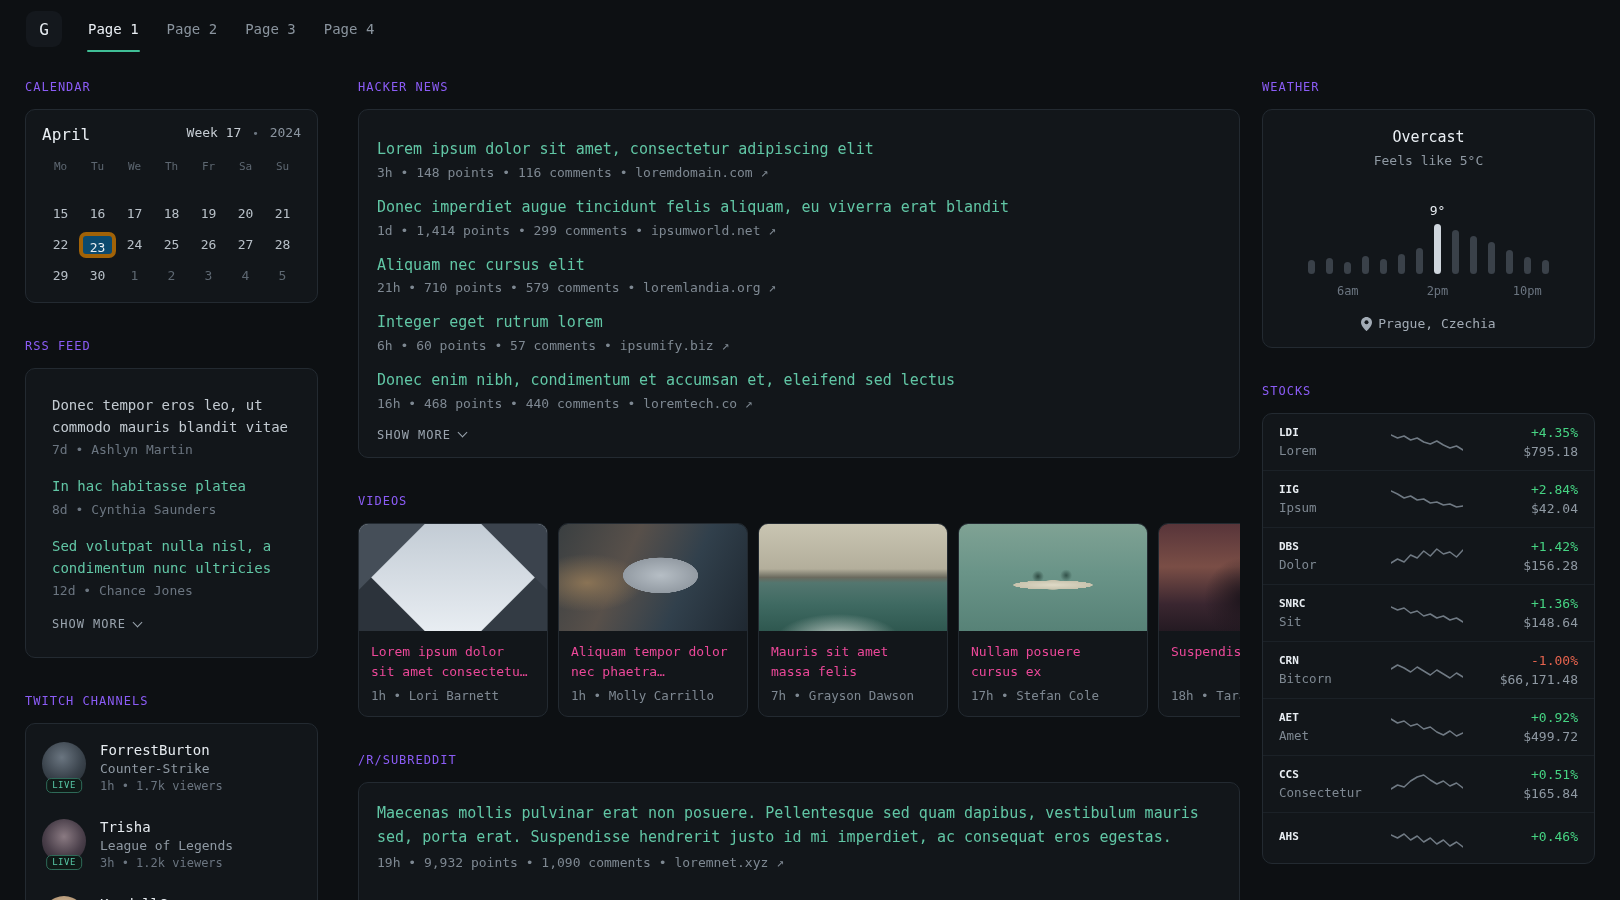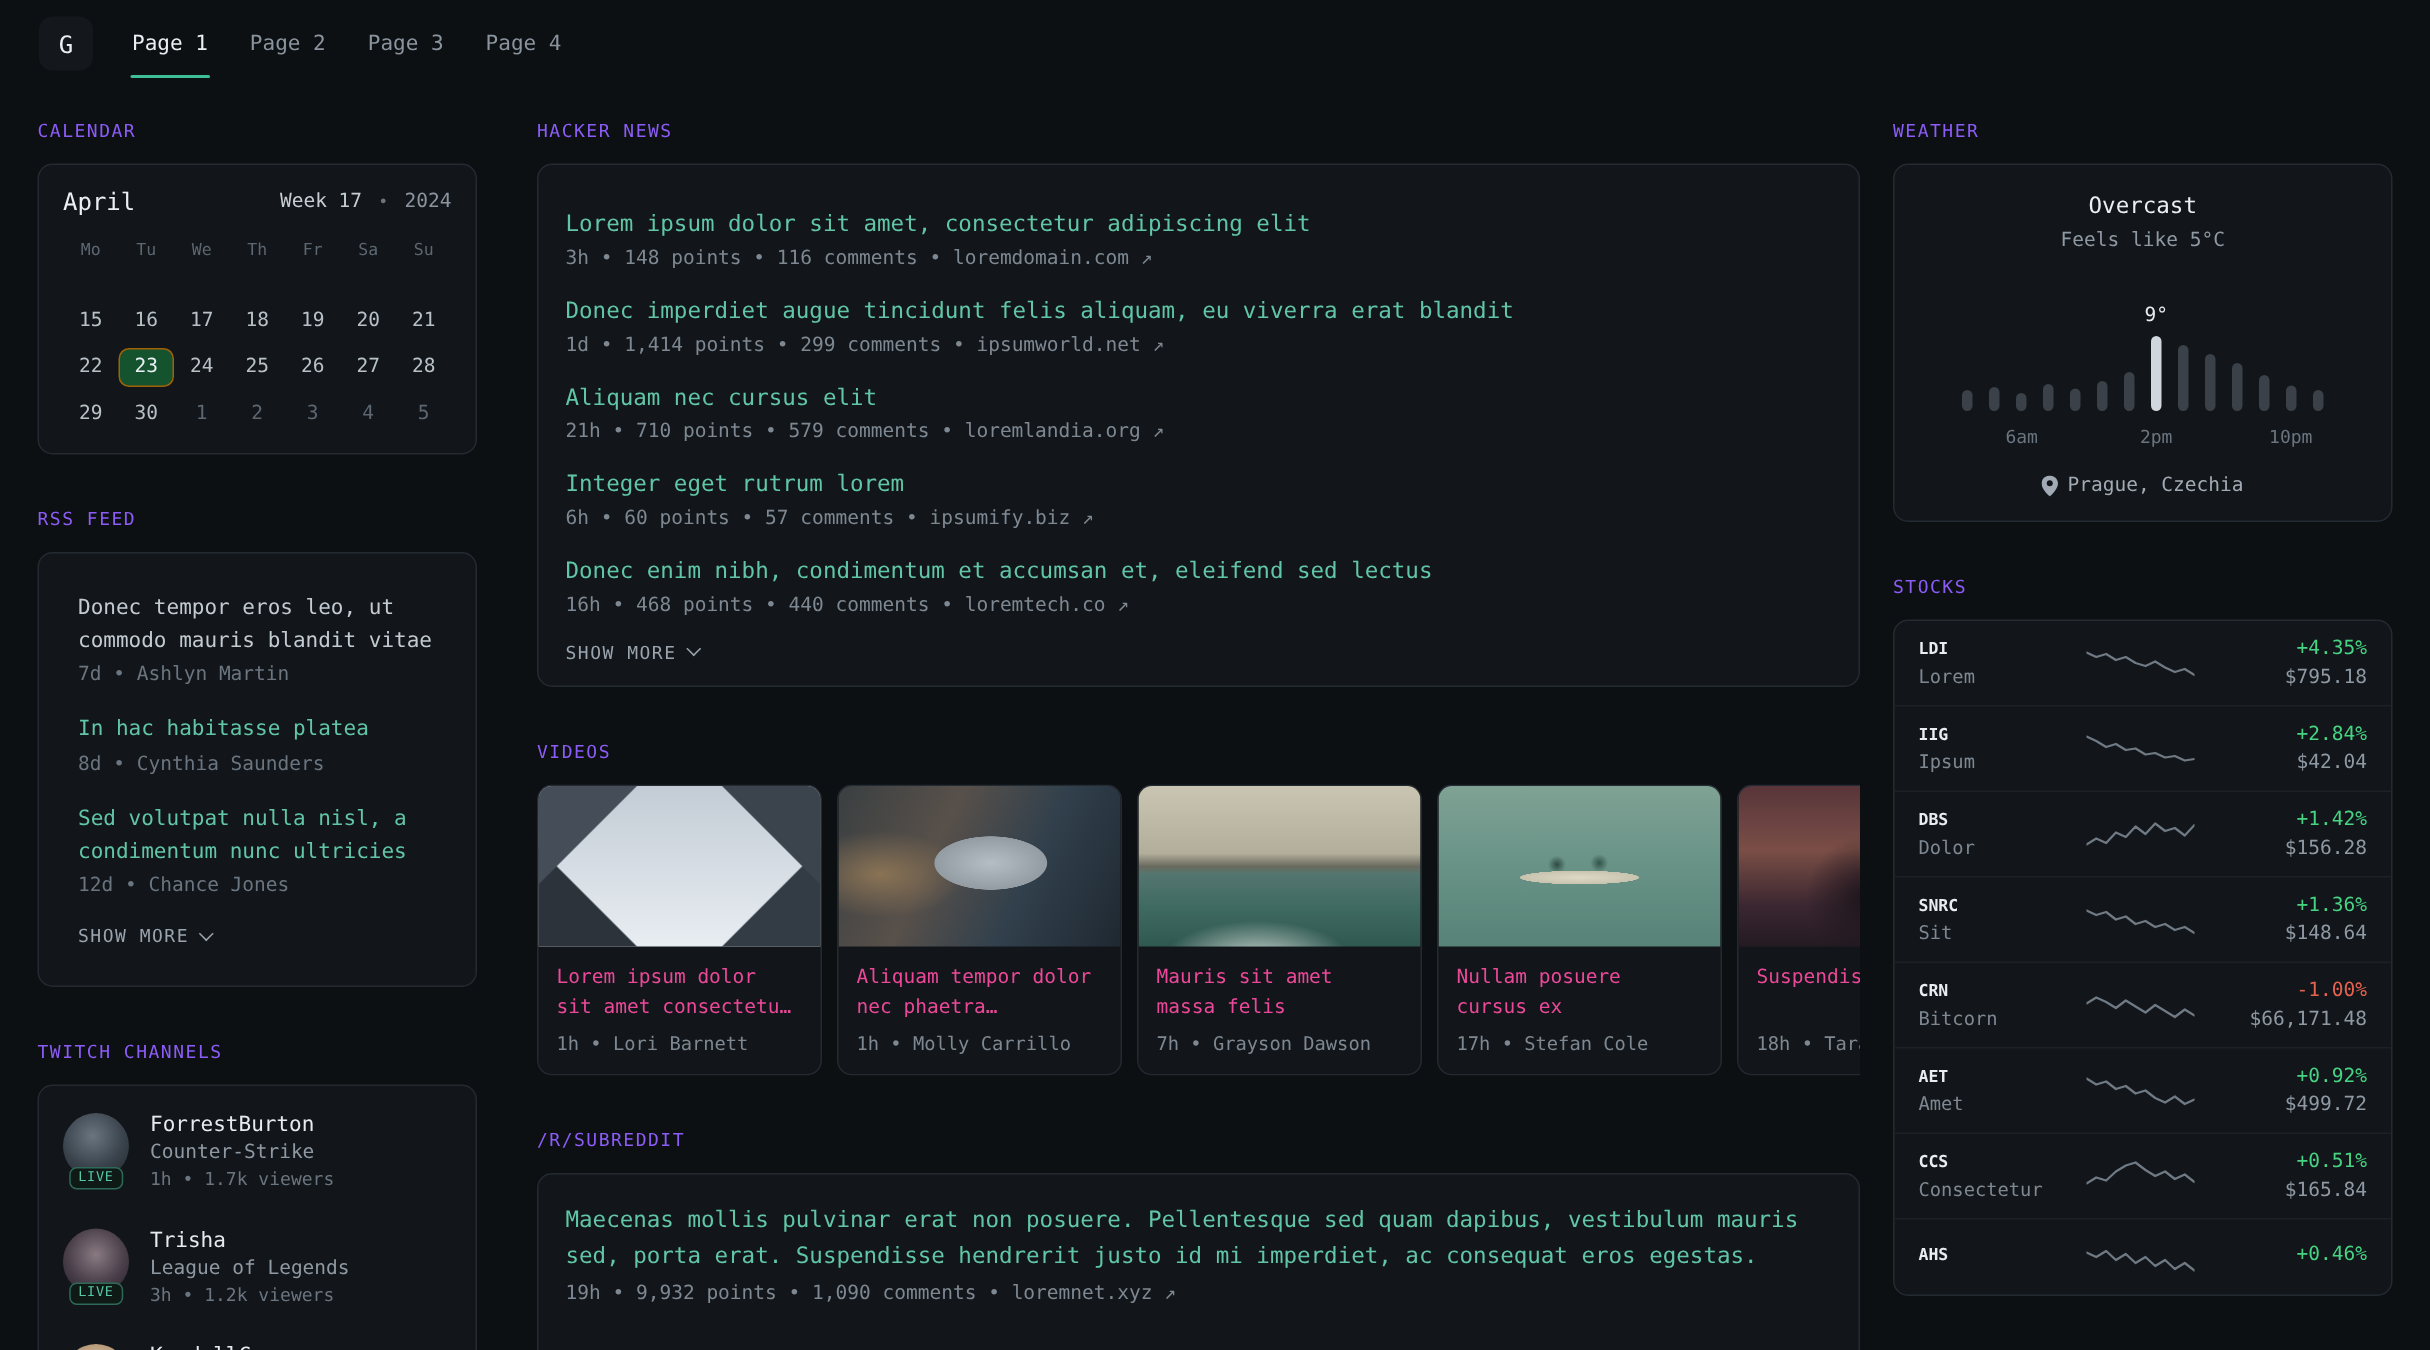--- a/index.html
+++ b/index.html
@@ -34,7 +34,7 @@
 
   
   .cal-card{padding:15px 16px 13px}
-  .cal-head-row{display:flex;justify-content:space-between;align-items:center}
+  .cal-head-row{display:flex;justify-content:space-between;align-items:flex-start}
   .cal-month{font-size:16px;color:var(--bright)}
   .cal-meta{font-size:13px;color:var(--dim)}
   .cal-meta .wk{color:#c6cdd4}

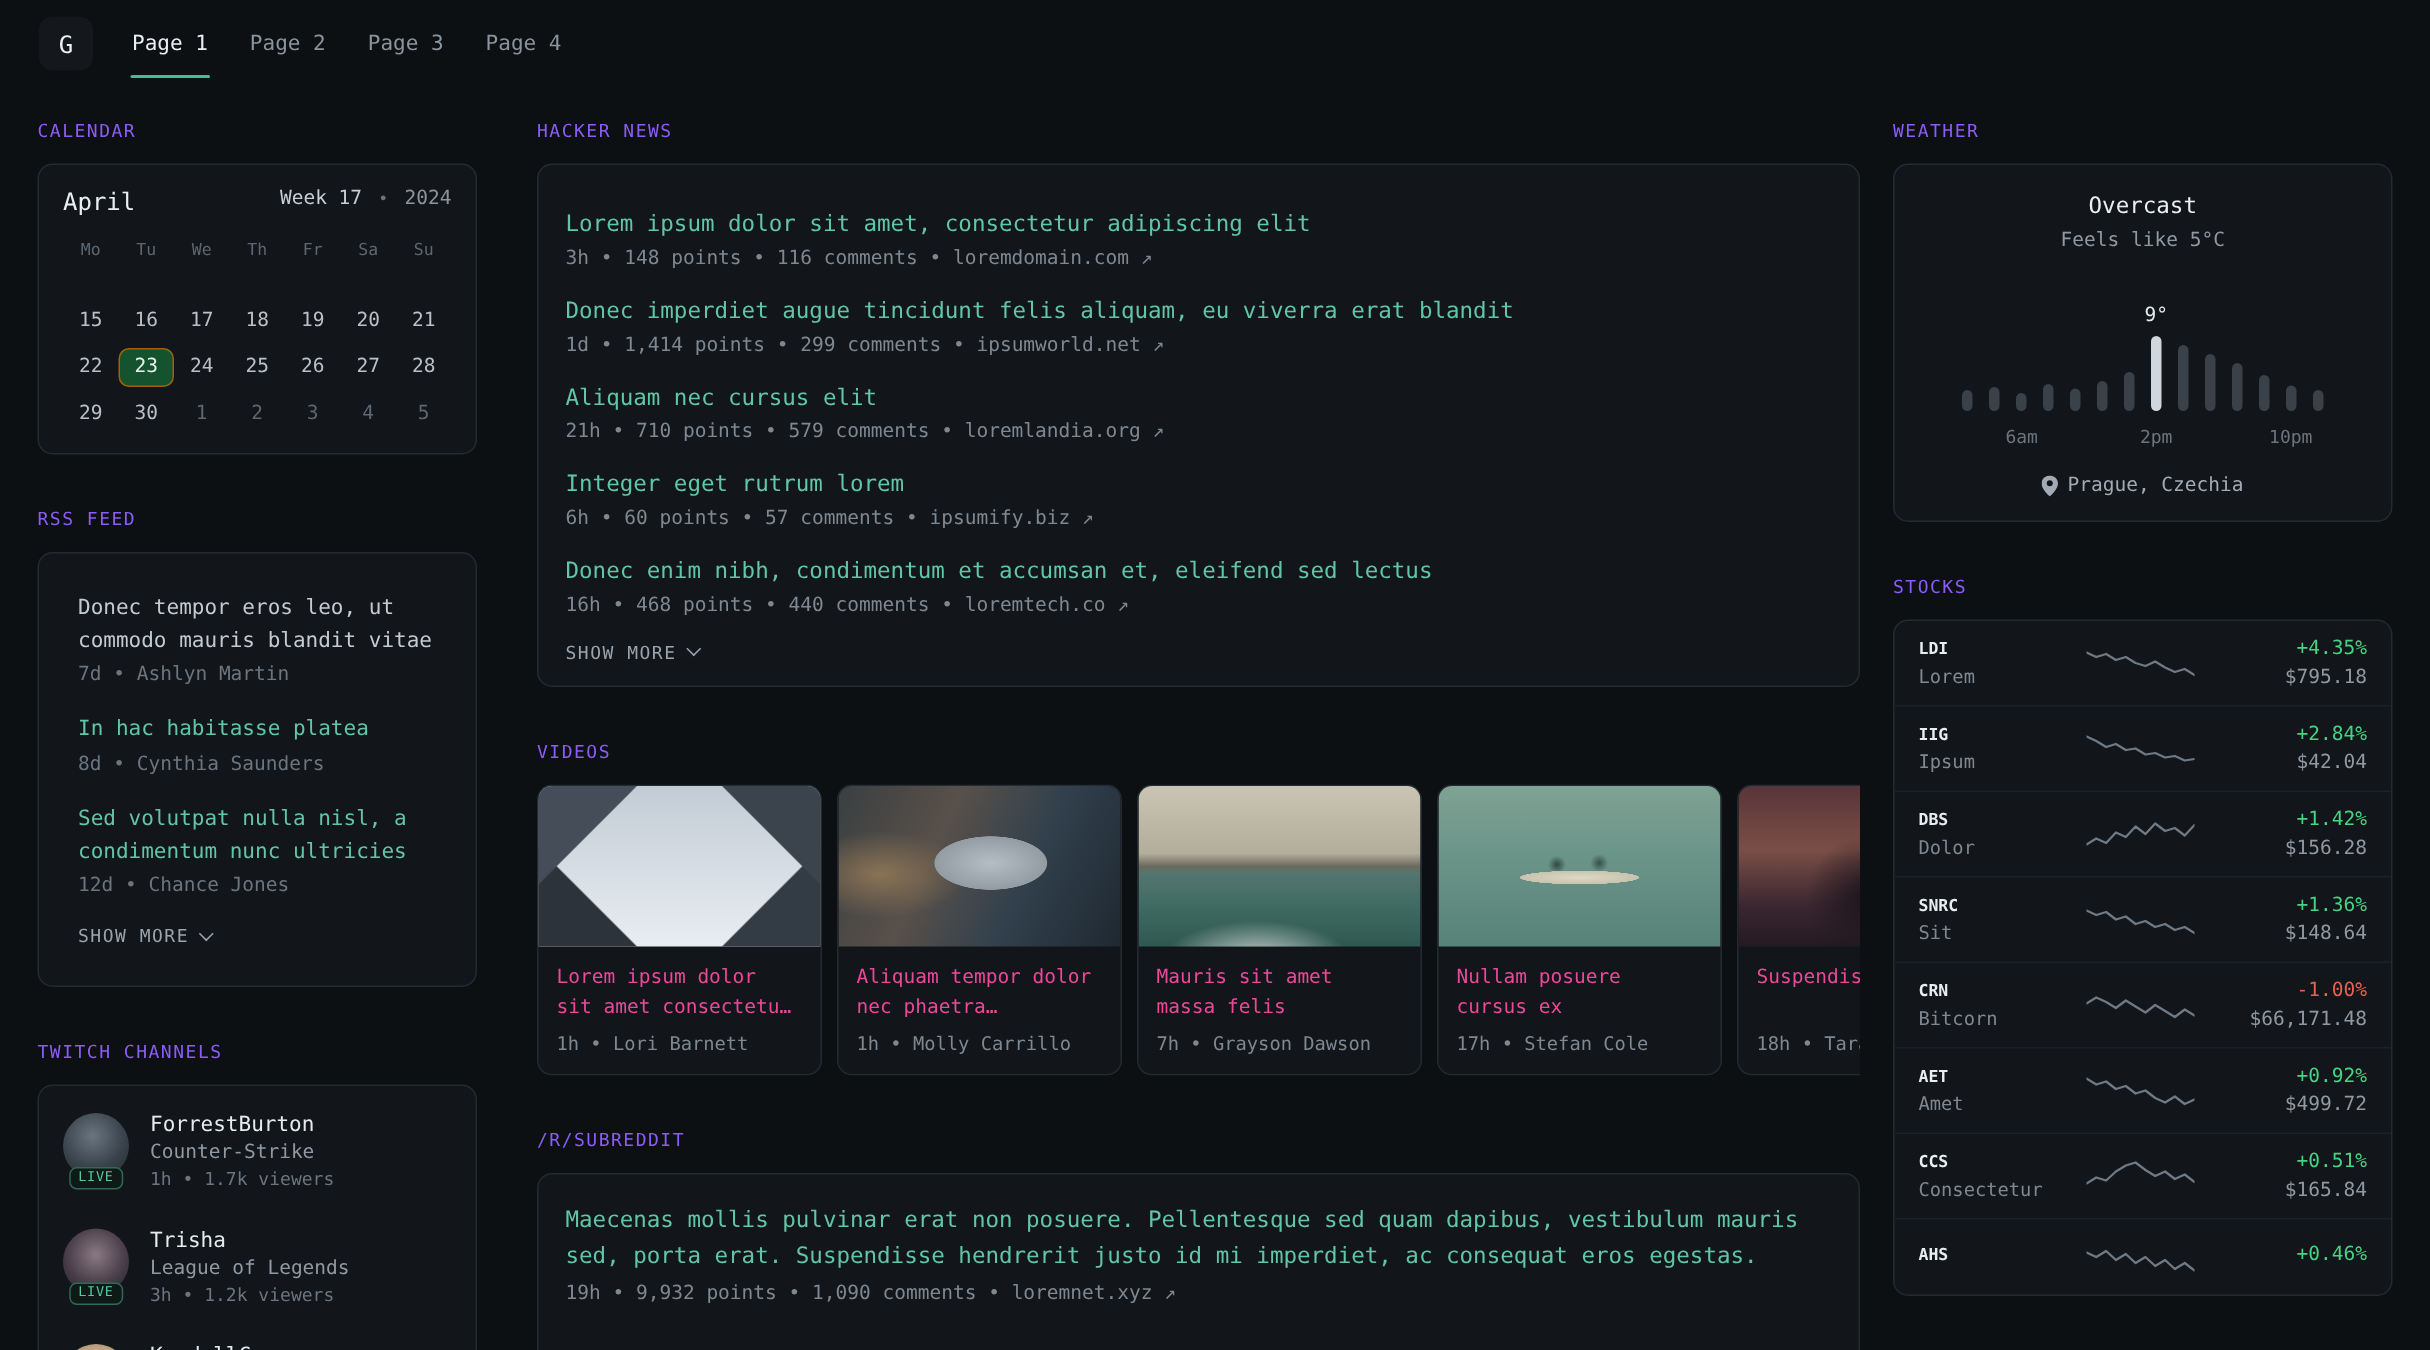--- a/index.html
+++ b/index.html
@@ -44,7 +44,7 @@
   .cal-head{color:#5d6771;font-size:11px;height:18px;line-height:18px;margin-bottom:20px}
   .cal-day{color:#b8c0c8;border-radius:7px}
   .cal-day.dim{color:#5d6771}
-  .cal-day.sel{background:#14532d;border:1px solid #a16207;color:var(--bright);line-height:24px}
+  .cal-day.sel{background:#0c4a6e;border:4px solid #a16207;color:var(--bright);line-height:24px}
 
   
   .feed-card{padding:26px}

